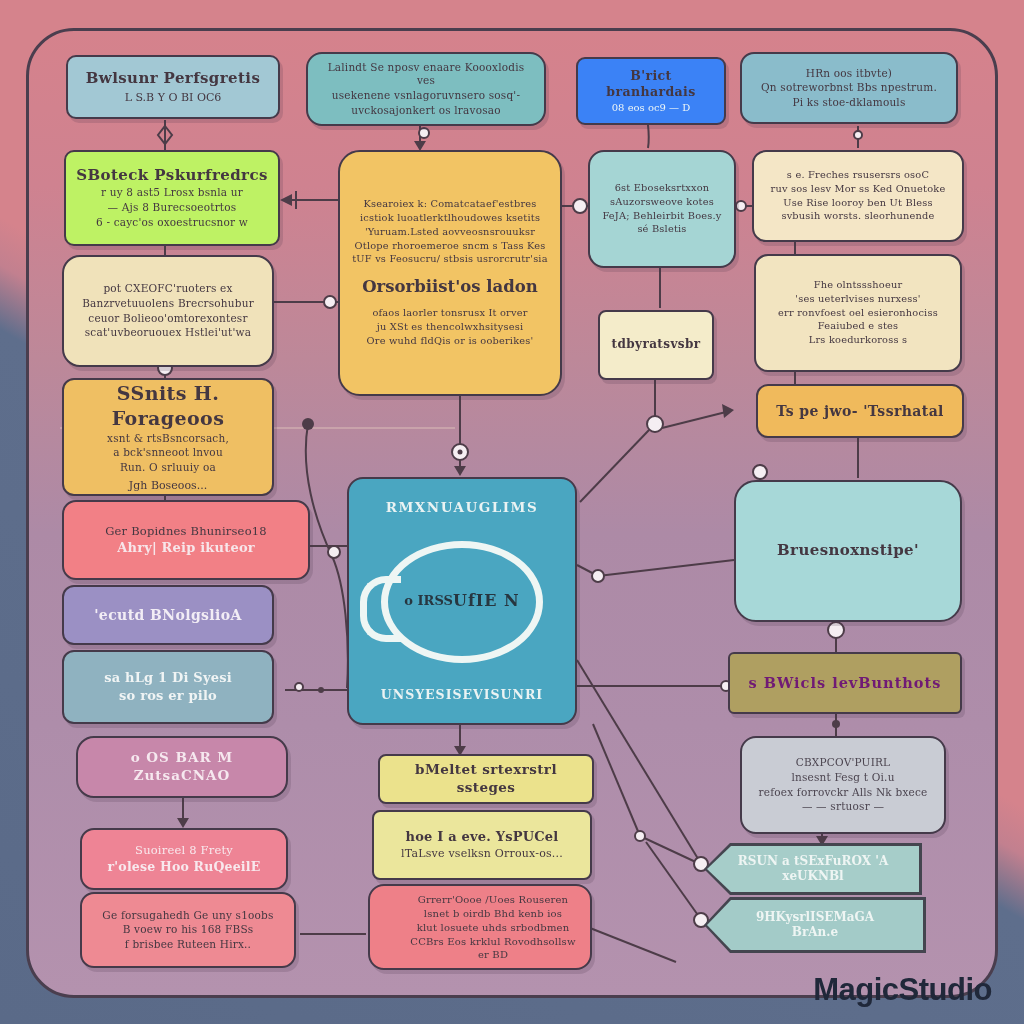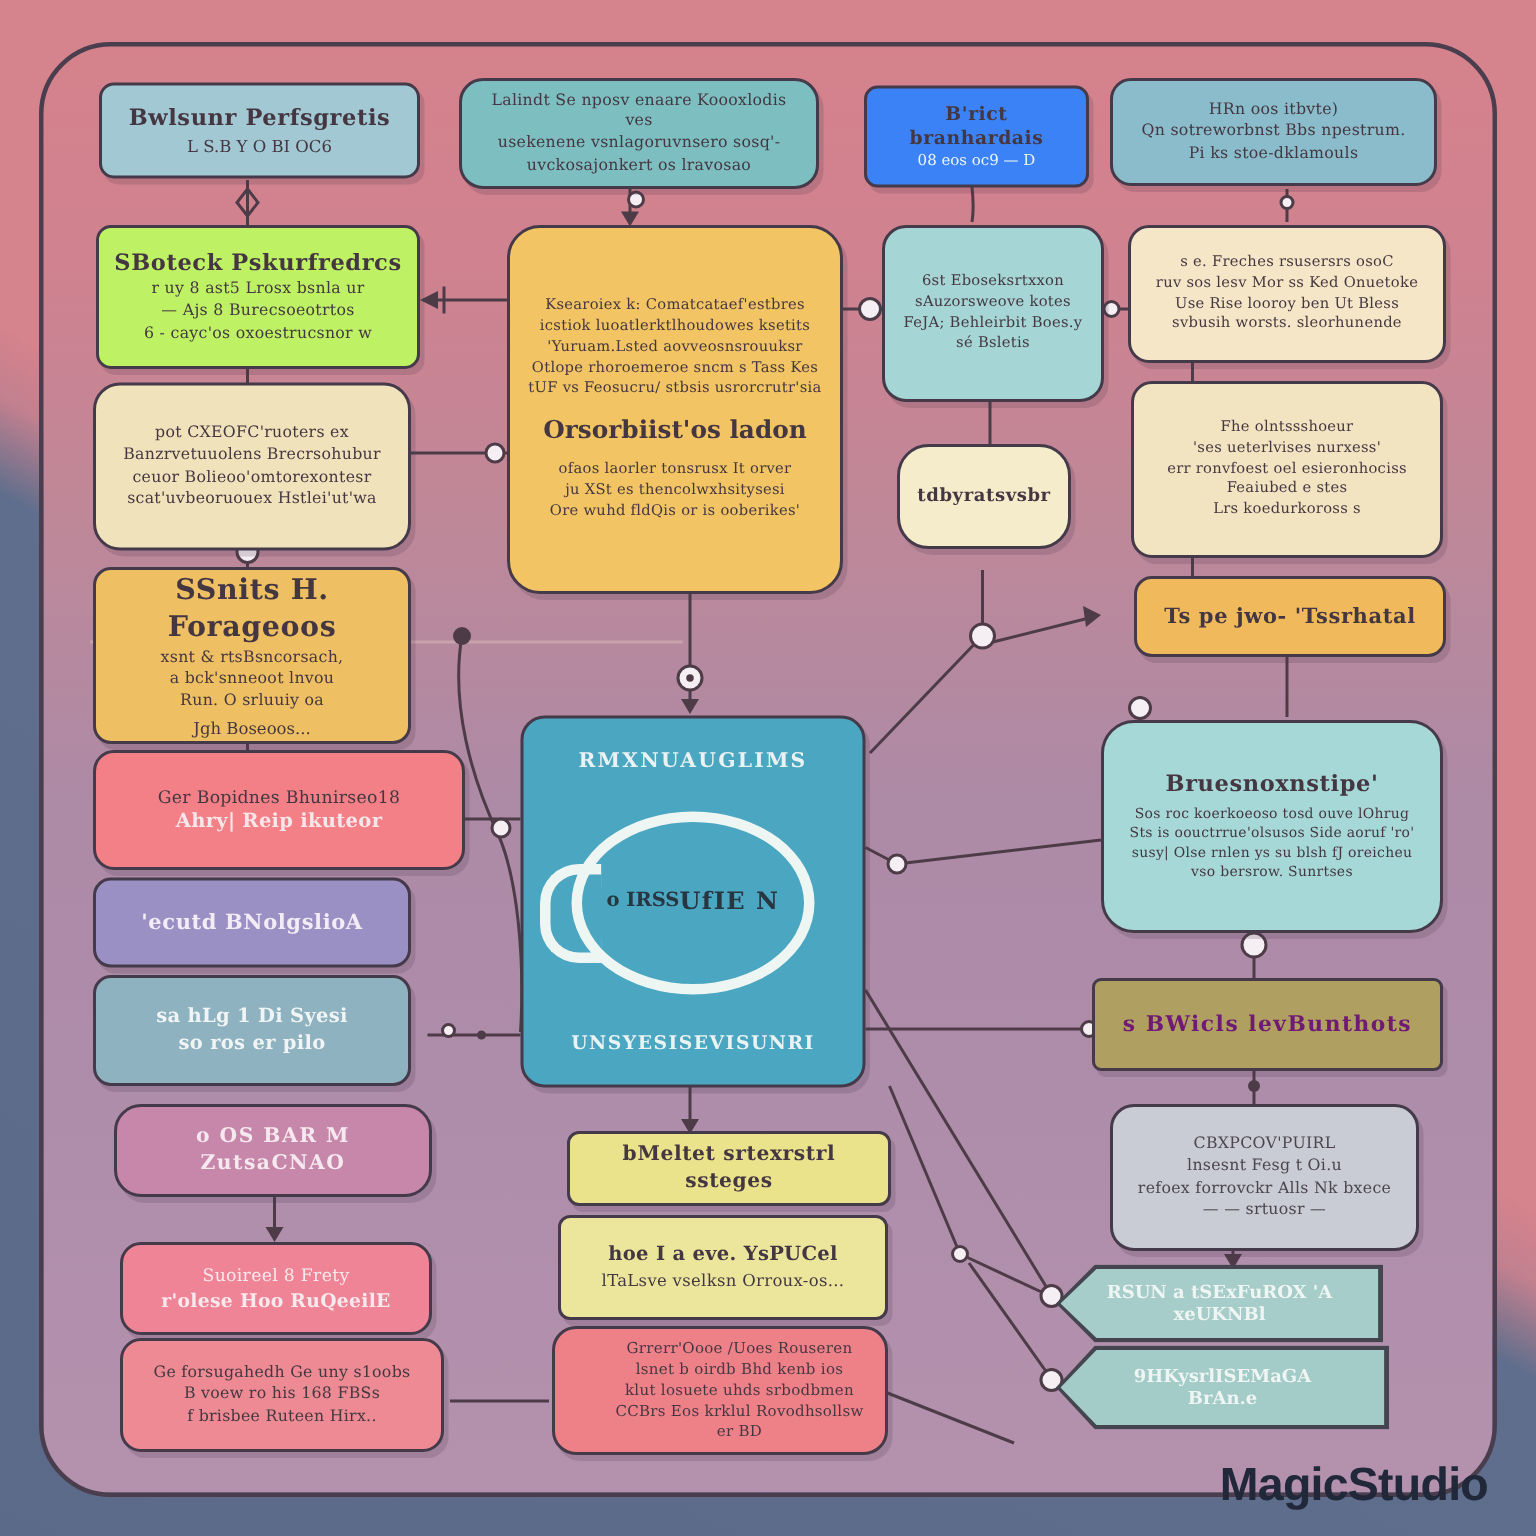--- a/index.html
+++ b/index.html
@@ -59,7 +59,7 @@
   .n16 .body{font-size:9.8px;}
   .n17{left:754px;top:254px;width:208px;height:118px;background:#f2e4c0;border-radius:14px;}
   .n17 .body{font-size:9.8px;}
-  .n18{left:598px;top:296px;width:116px;height:70px;background:#f4ecca;border-radius:21px;}
+  .n18{left:598px;top:310px;width:116px;height:70px;background:#f4ecca;border-radius:8px;}
   .n18 .t{font-size:12px;}
   .n19{left:756px;top:384px;width:208px;height:54px;background:#f0ba5c;border-radius:12px;}
   .n19 .t{font-size:14px;}

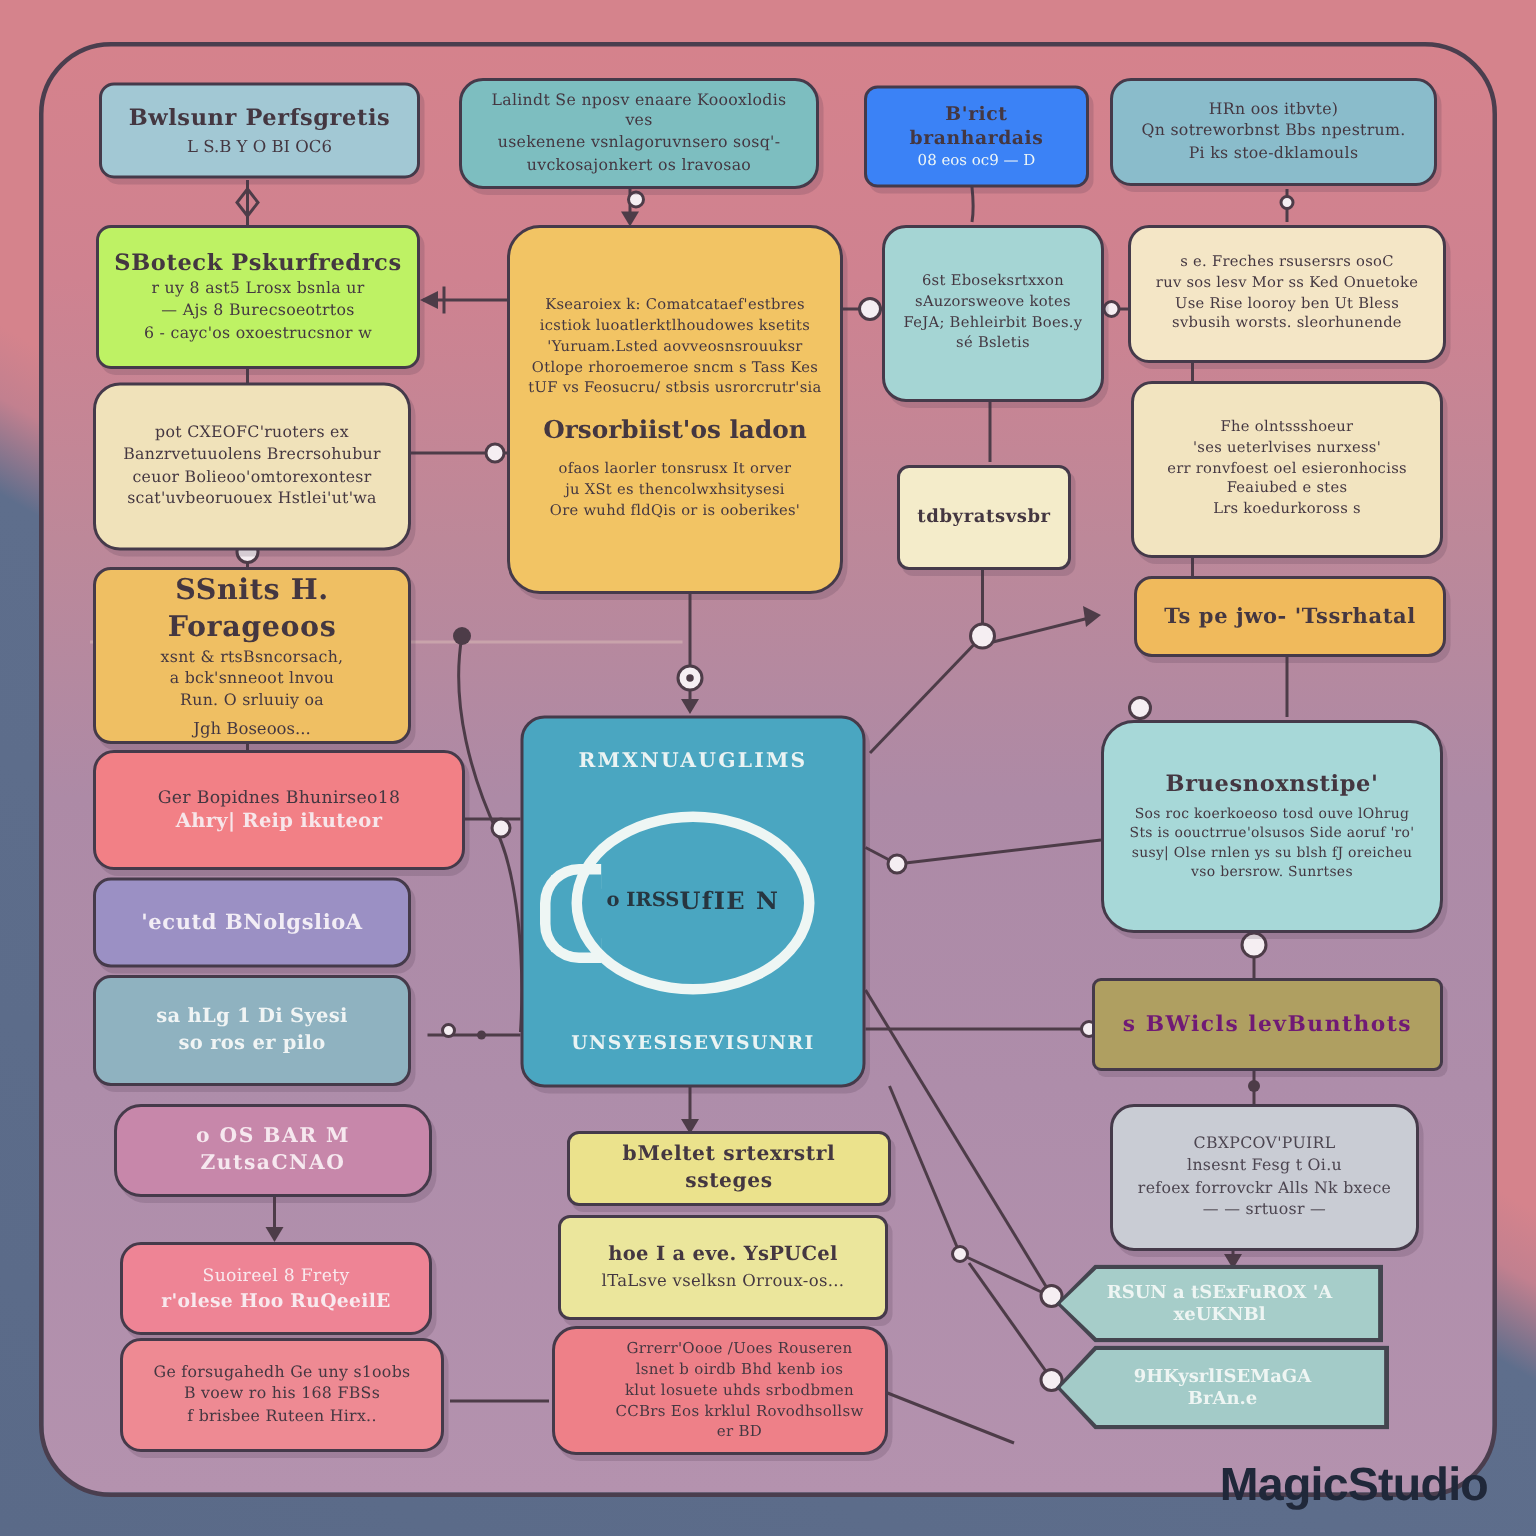--- a/index.html
+++ b/index.html
@@ -347,12 +347,6 @@
 
 <div class="node n21">
   <div class="t">Bruesnoxnstipe'</div>
-  <div class="body">
-      <div>Sos roc koerkoeoso tosd ouve lOhrug</div>
-      <div>Sts is oouctrrue'olsusos Side aoruf 'ro'</div>
-      <div>susy| Olse rnlen ys su blsh fJ oreicheu</div>
-      <div>vso bersrow. Sunrtses</div>
-    </div>
 </div>
 
 <div class="node n22">

